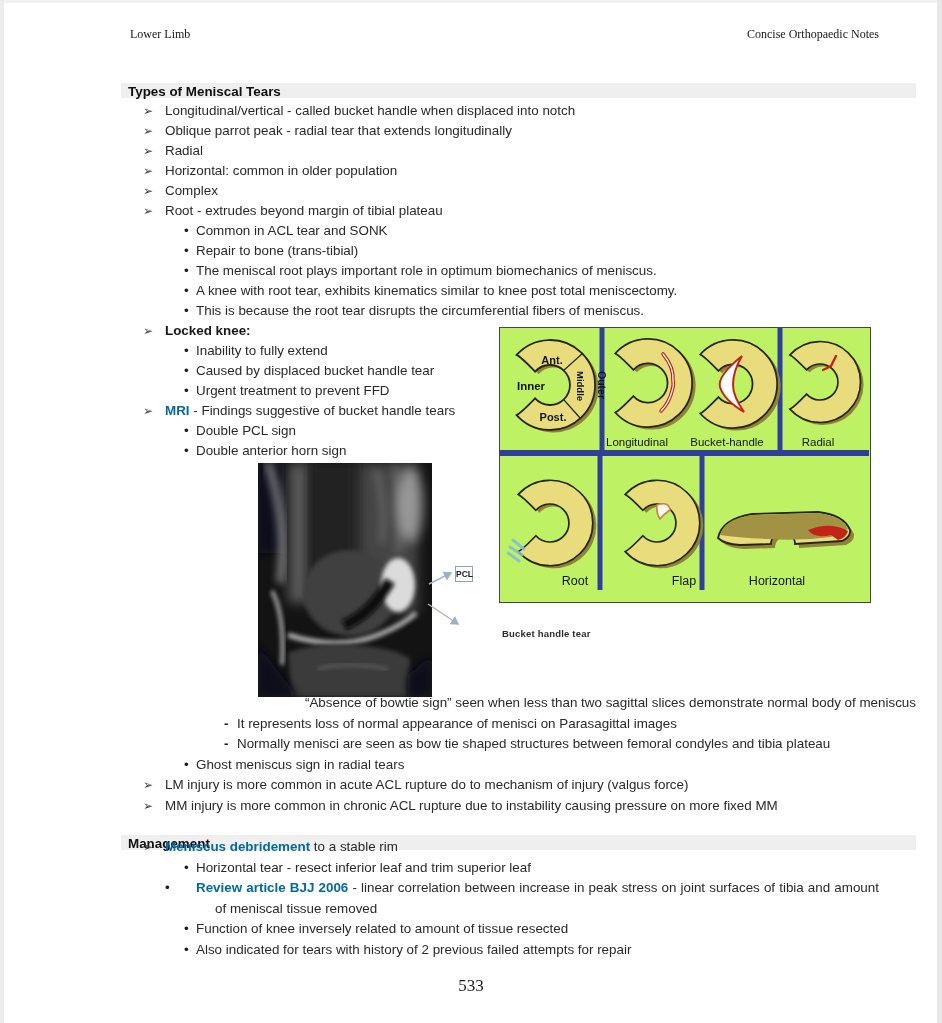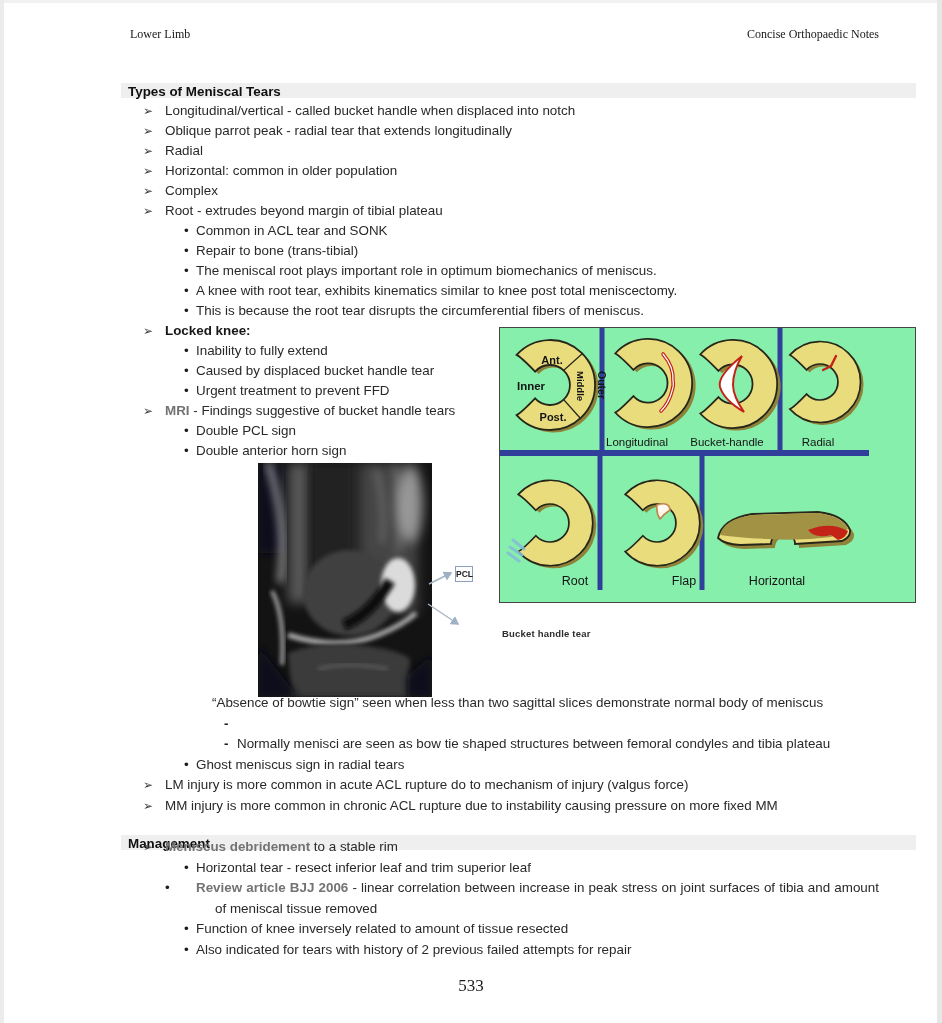--- a/index.html
+++ b/index.html
@@ -34,8 +34,8 @@
   b { color:#737373; }
   .jus { text-align:justify; padding-left:94px; text-indent:-19px; width:664px; }
   .figpanel {
-    position:absolute; left:499px; top:327px; width:417px; height:276px;
-    background:#86efac; border:1.5px solid #454545; box-sizing:border-box;
+    position:absolute; left:499px; top:327px; width:372px; height:276px;
+    background:#bef264; border:1.5px solid #454545; box-sizing:border-box;
   }
   .figpanel svg { display:block; }
   .figpanel text { font-family:"Liberation Sans","DejaVu Sans",sans-serif; fill:#141414; }

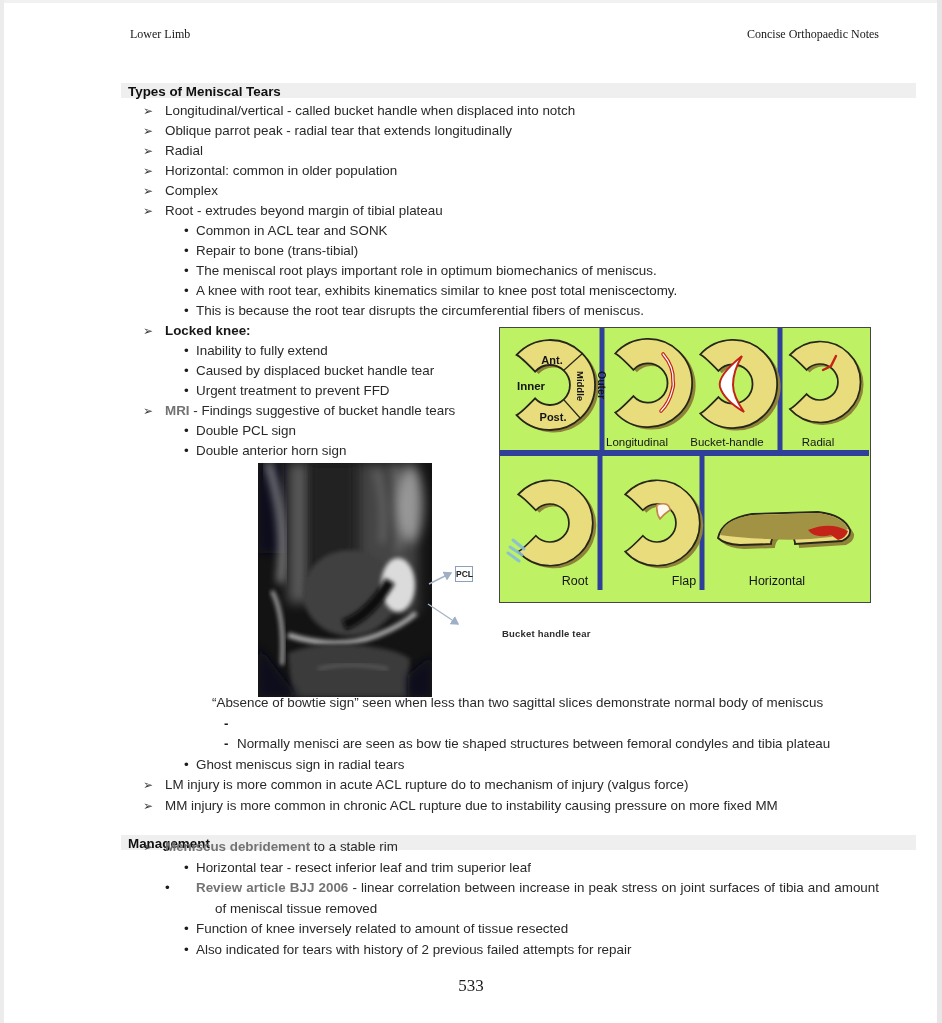--- a/index.html
+++ b/index.html
@@ -31,7 +31,7 @@
   .ld { padding-left:116px; } .ld .mk { left:103px; font-weight:bold; color:#1c1c1c; }
   .lq { padding-left:91px; }
   .bold { font-weight:bold; color:#181818; }
-  b { color:#737373; }
+  b { color:#0369a1; }
   .jus { text-align:justify; padding-left:94px; text-indent:-19px; width:664px; }
   .figpanel {
     position:absolute; left:499px; top:327px; width:372px; height:276px;

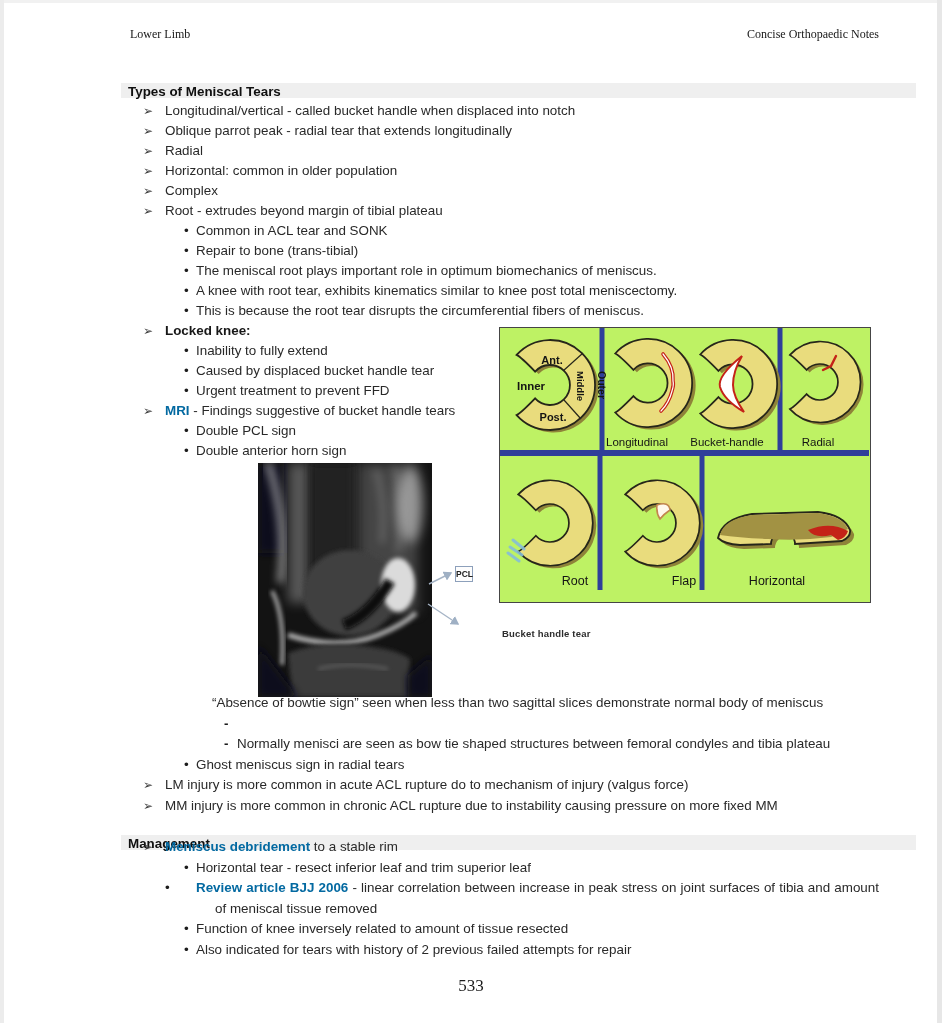--- a/index.html
+++ b/index.html
@@ -29,7 +29,7 @@
   .la { padding-left:44px; }  .la .mk { left:22px; font-size:12px; color:#3d3d3d; font-family:"DejaVu Sans",sans-serif; }
   .lb { padding-left:75px; }  .lb .mk { left:63px; font-size:13.5px; color:#1c1c1c; }
   .ld { padding-left:116px; } .ld .mk { left:103px; font-weight:bold; color:#1c1c1c; }
-  .lq { padding-left:91px; }
+  .lq { padding-left:91px;text-align:right; }
   .bold { font-weight:bold; color:#181818; }
   b { color:#0369a1; }
   .jus { text-align:justify; padding-left:94px; text-indent:-19px; width:664px; }

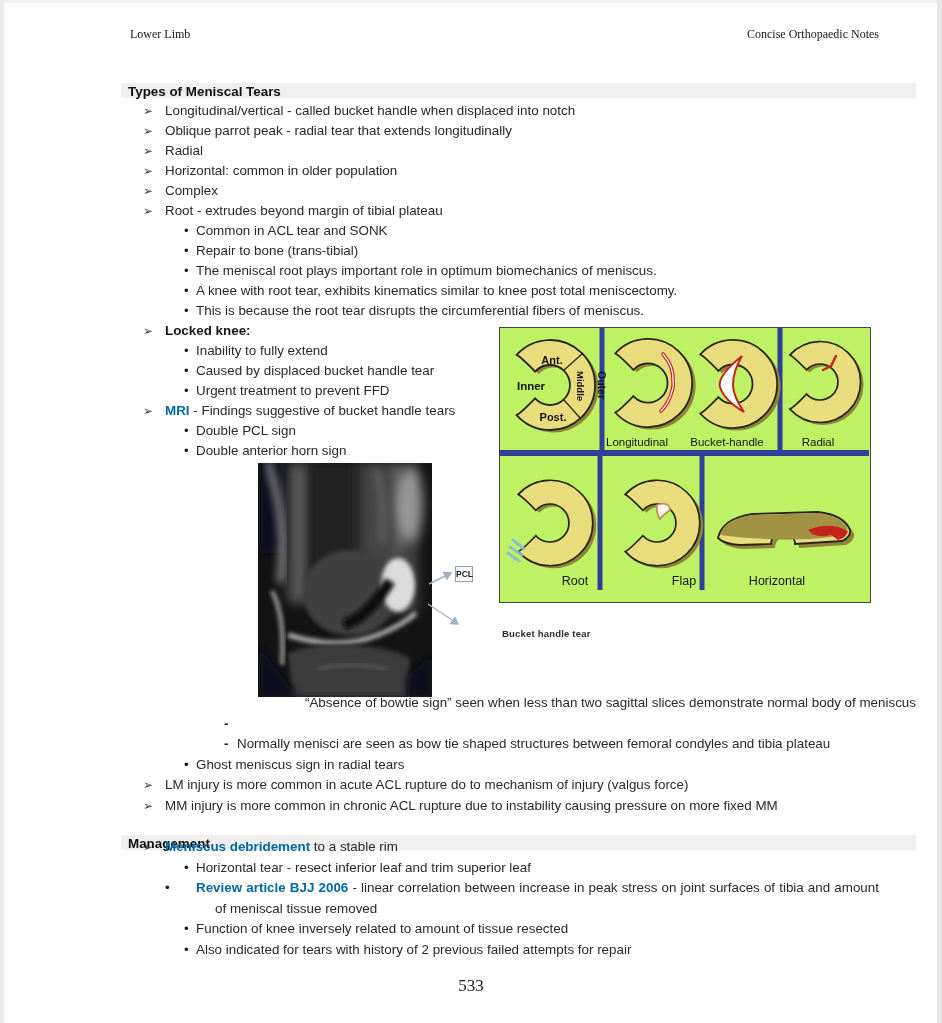--- a/index.html
+++ b/index.html
@@ -210,7 +210,7 @@
 
   <div class="block blockB" style="top:693px">
     <div class="ln lq"><span>“Absence of bowtie sign” seen when less than two sagittal slices demonstrate normal body of meniscus</span></div>
-    <div class="ln ld"><span class="mk">-</span></div>
+    <div class="ln ld"><span class="mk">-</span><span>It represents loss of normal appearance of menisci on Parasagittal images</span></div>
     <div class="ln ld"><span class="mk">-</span><span>Normally menisci are seen as bow tie shaped structures between femoral condyles and tibia plateau</span></div>
     <div class="ln lb"><span class="mk">•</span><span>Ghost meniscus sign in radial tears</span></div>
     <div class="ln la"><span class="mk">➢</span><span>LM injury is more common in acute ACL rupture do to mechanism of injury (valgus force)</span></div>

